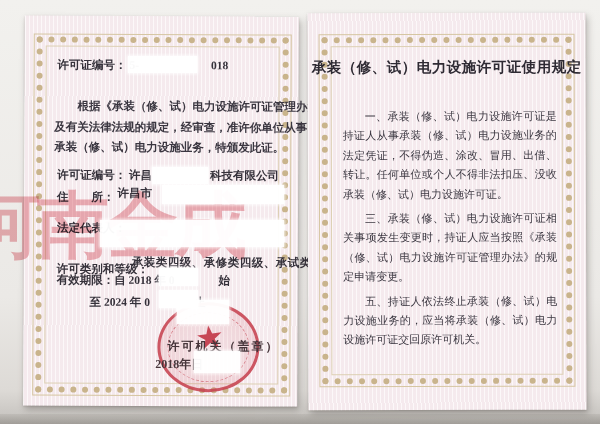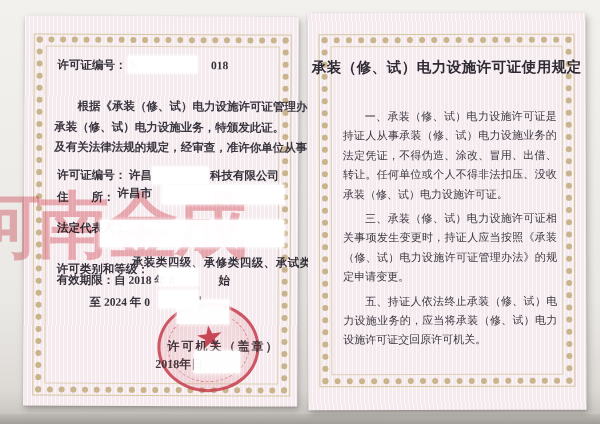--- a/index.html
+++ b/index.html
@@ -60,8 +60,8 @@
 
     <div class="intro">
       <div>根据《承装（修、试）电力设施许可证管理办法》</div>
+      <div>及有关法律法规的规定，经审查，准许你单位从事</div>
       <div>承装（修、试）电力设施业务，特颁发此证。</div>
-      <div>及有关法律法规的规定，经审查，准许你单位从事</div>
     </div>
 
     <div class="row" style="left:33px;top:152px;">

